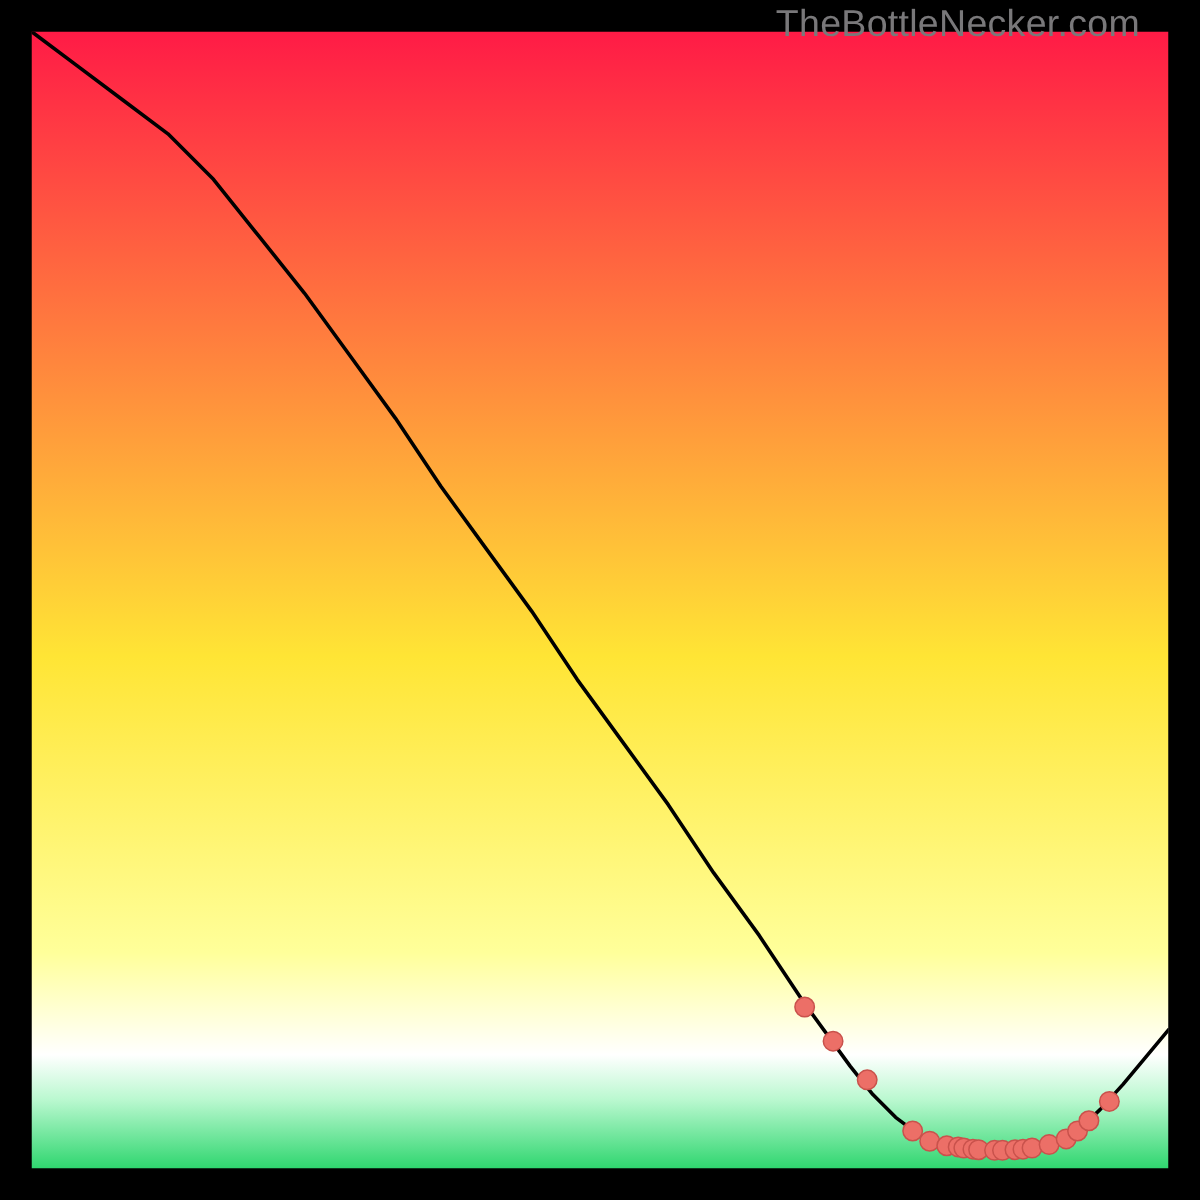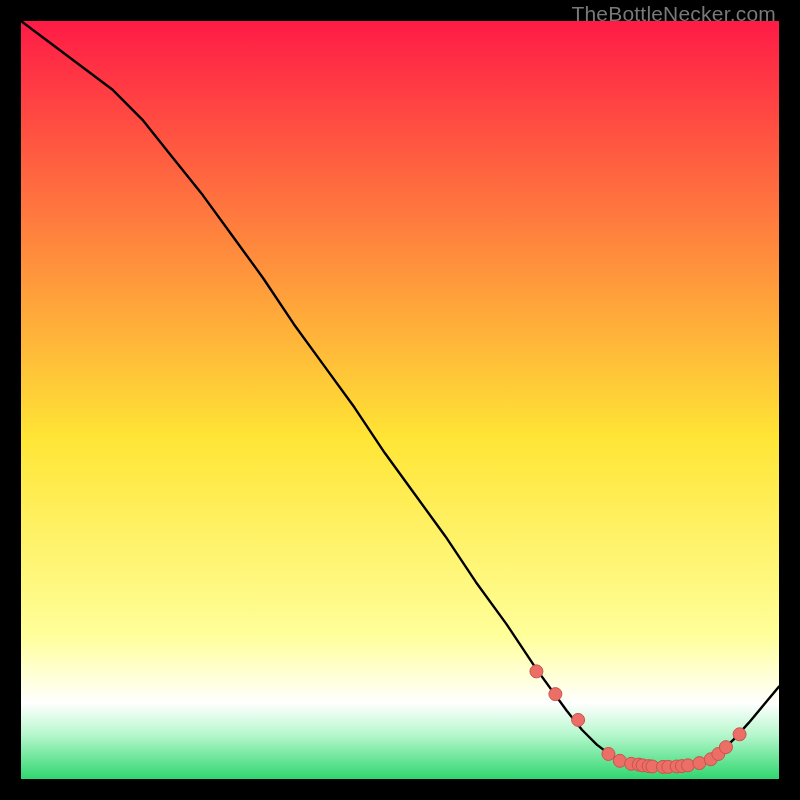--- a/index.html
+++ b/index.html
@@ -29,9 +29,9 @@
   .watermark {
     position: absolute;
     top: 2px;
-    right: 24px;
+    right: 40px;
     color: #79787a;
-    font-size: 21px;
+    font-size: 25px;
     font-weight: 400;
     letter-spacing: 0.2px;
   }

